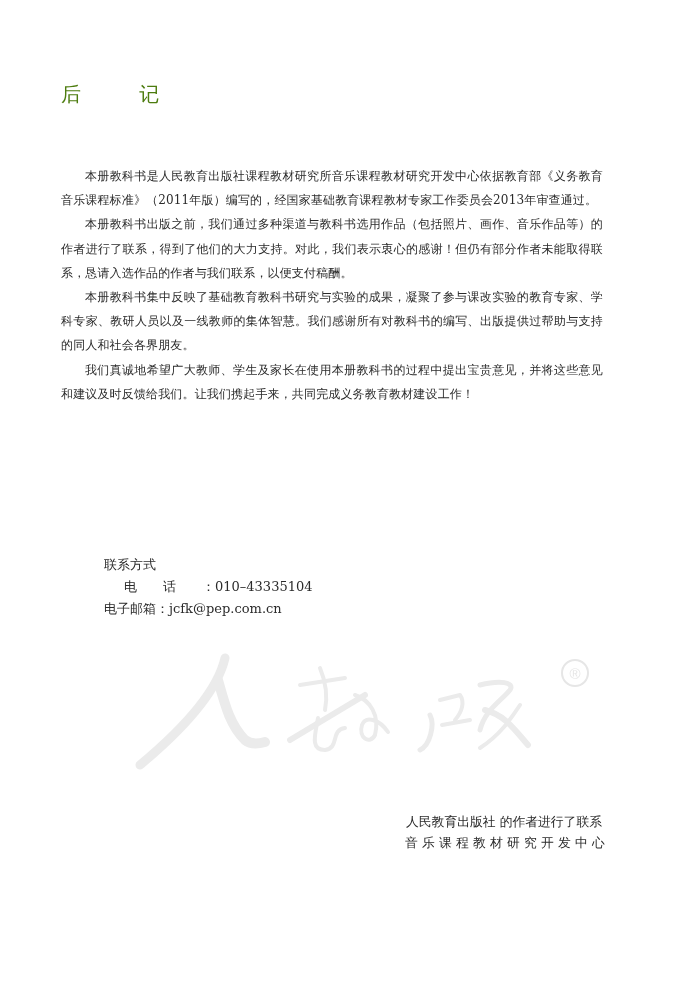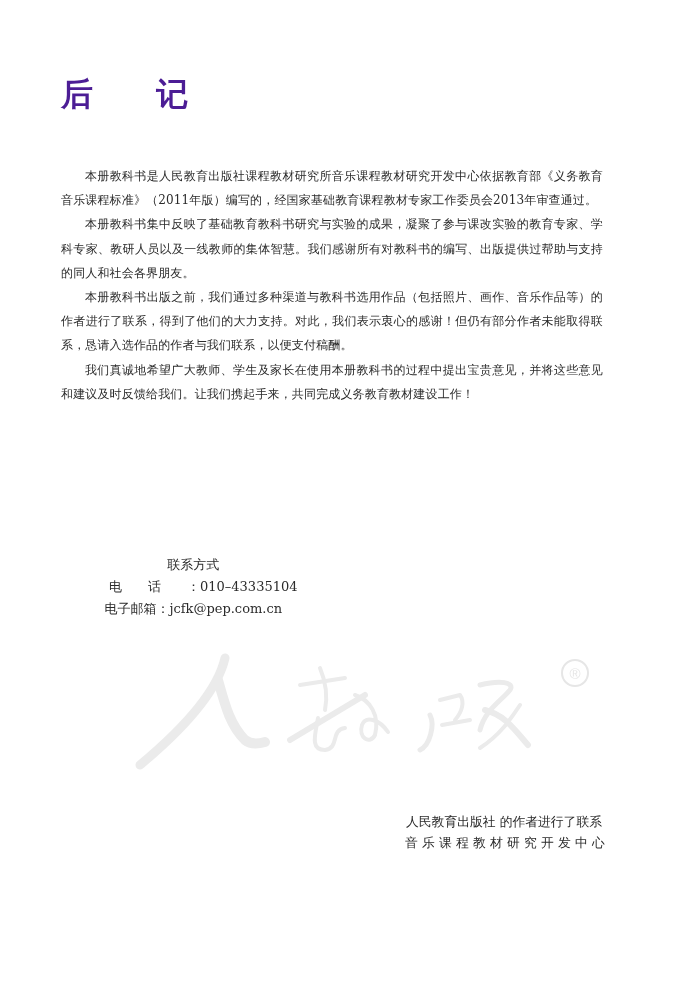--- a/index.html
+++ b/index.html
@@ -19,10 +19,10 @@
       position: absolute;
       left: 61px;
       top: 72px;
-      font-size: 32px;
+      font-size: 20px;
       letter-spacing: 26px;
-      font-weight: bold;
-      color: #4c1d95;
+      font-weight: normal;
+      color: #4d7c0f;
       margin: 0;
       line-height: 44px;
     }

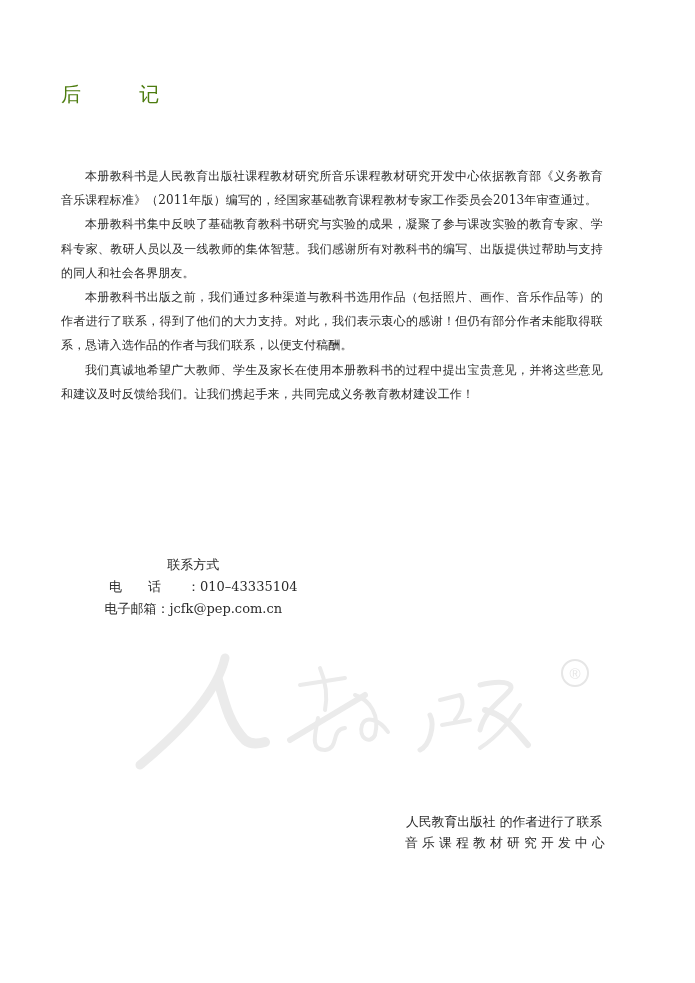--- a/index.html
+++ b/index.html
@@ -80,8 +80,8 @@
 
 <div class="body-text">
   <p class="para">本册教科书是人民教育出版社课程教材研究所音乐课程教材研究开发中心依据教育部《义务教育音乐课程标准》（2011年版）编写的，经国家基础教育课程教材专家工作委员会2013年审查通过。</p>
+  <p class="para">本册教科书出版之前，我们通过多种渠道与教科书选用作品（包括照片、画作、音乐作品等）的作者进行了联系，得到了他们的大力支持。对此，我们表示衷心的感谢！但仍有部分作者未能取得联系，恳请入选作品的作者与我们联系，以便支付稿酬。</p>
   <p class="para">本册教科书集中反映了基础教育教科书研究与实验的成果，凝聚了参与课改实验的教育专家、学科专家、教研人员以及一线教师的集体智慧。我们感谢所有对教科书的编写、出版提供过帮助与支持的同人和社会各界朋友。</p>
-  <p class="para">本册教科书出版之前，我们通过多种渠道与教科书选用作品（包括照片、画作、音乐作品等）的作者进行了联系，得到了他们的大力支持。对此，我们表示衷心的感谢！但仍有部分作者未能取得联系，恳请入选作品的作者与我们联系，以便支付稿酬。</p>
   <p class="para">我们真诚地希望广大教师、学生及家长在使用本册教科书的过程中提出宝贵意见，并将这些意见和建议及时反馈给我们。让我们携起手来，共同完成义务教育教材建设工作！</p>
 </div>
 

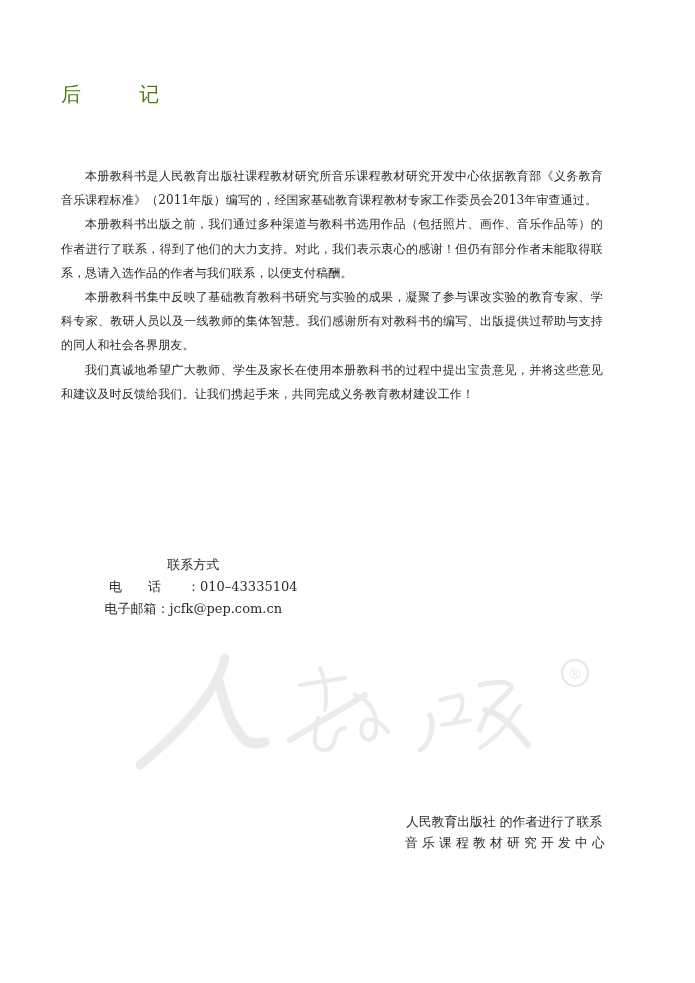--- a/index.html
+++ b/index.html
@@ -44,12 +44,11 @@
     }
     .contact {
       position: absolute;
-      left: 89px;
+      left: 104px;
       top: 554px;
       font-size: 13px;
       line-height: 22px;
       color: #2b2b2b;
-      text-align: center;
     }
     .contact .row { white-space: pre; }
     .contact .label-wide { letter-spacing: 26px; margin-left: 20px; }

